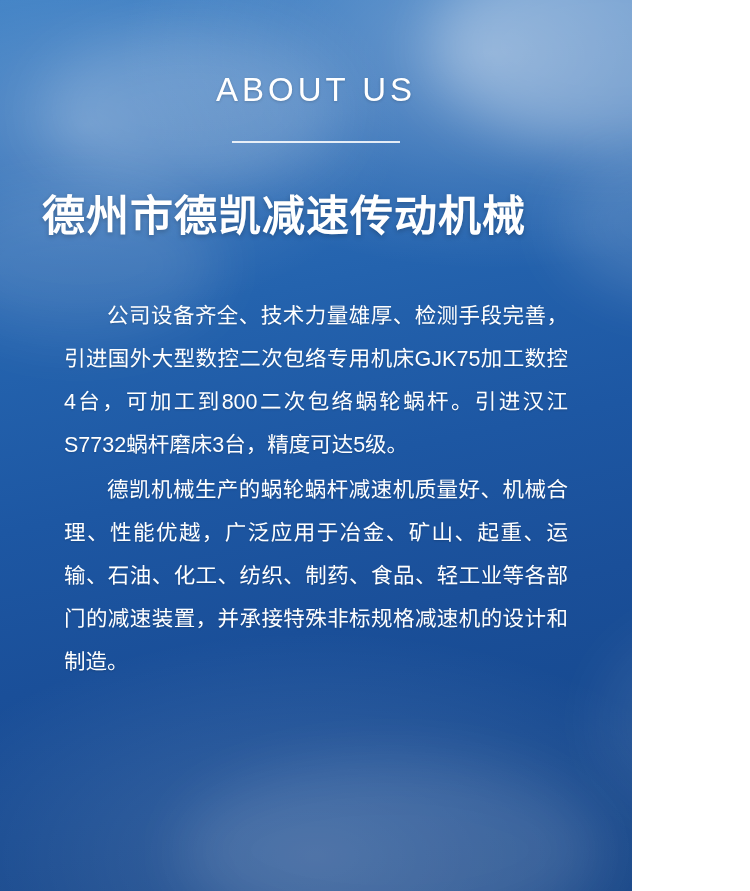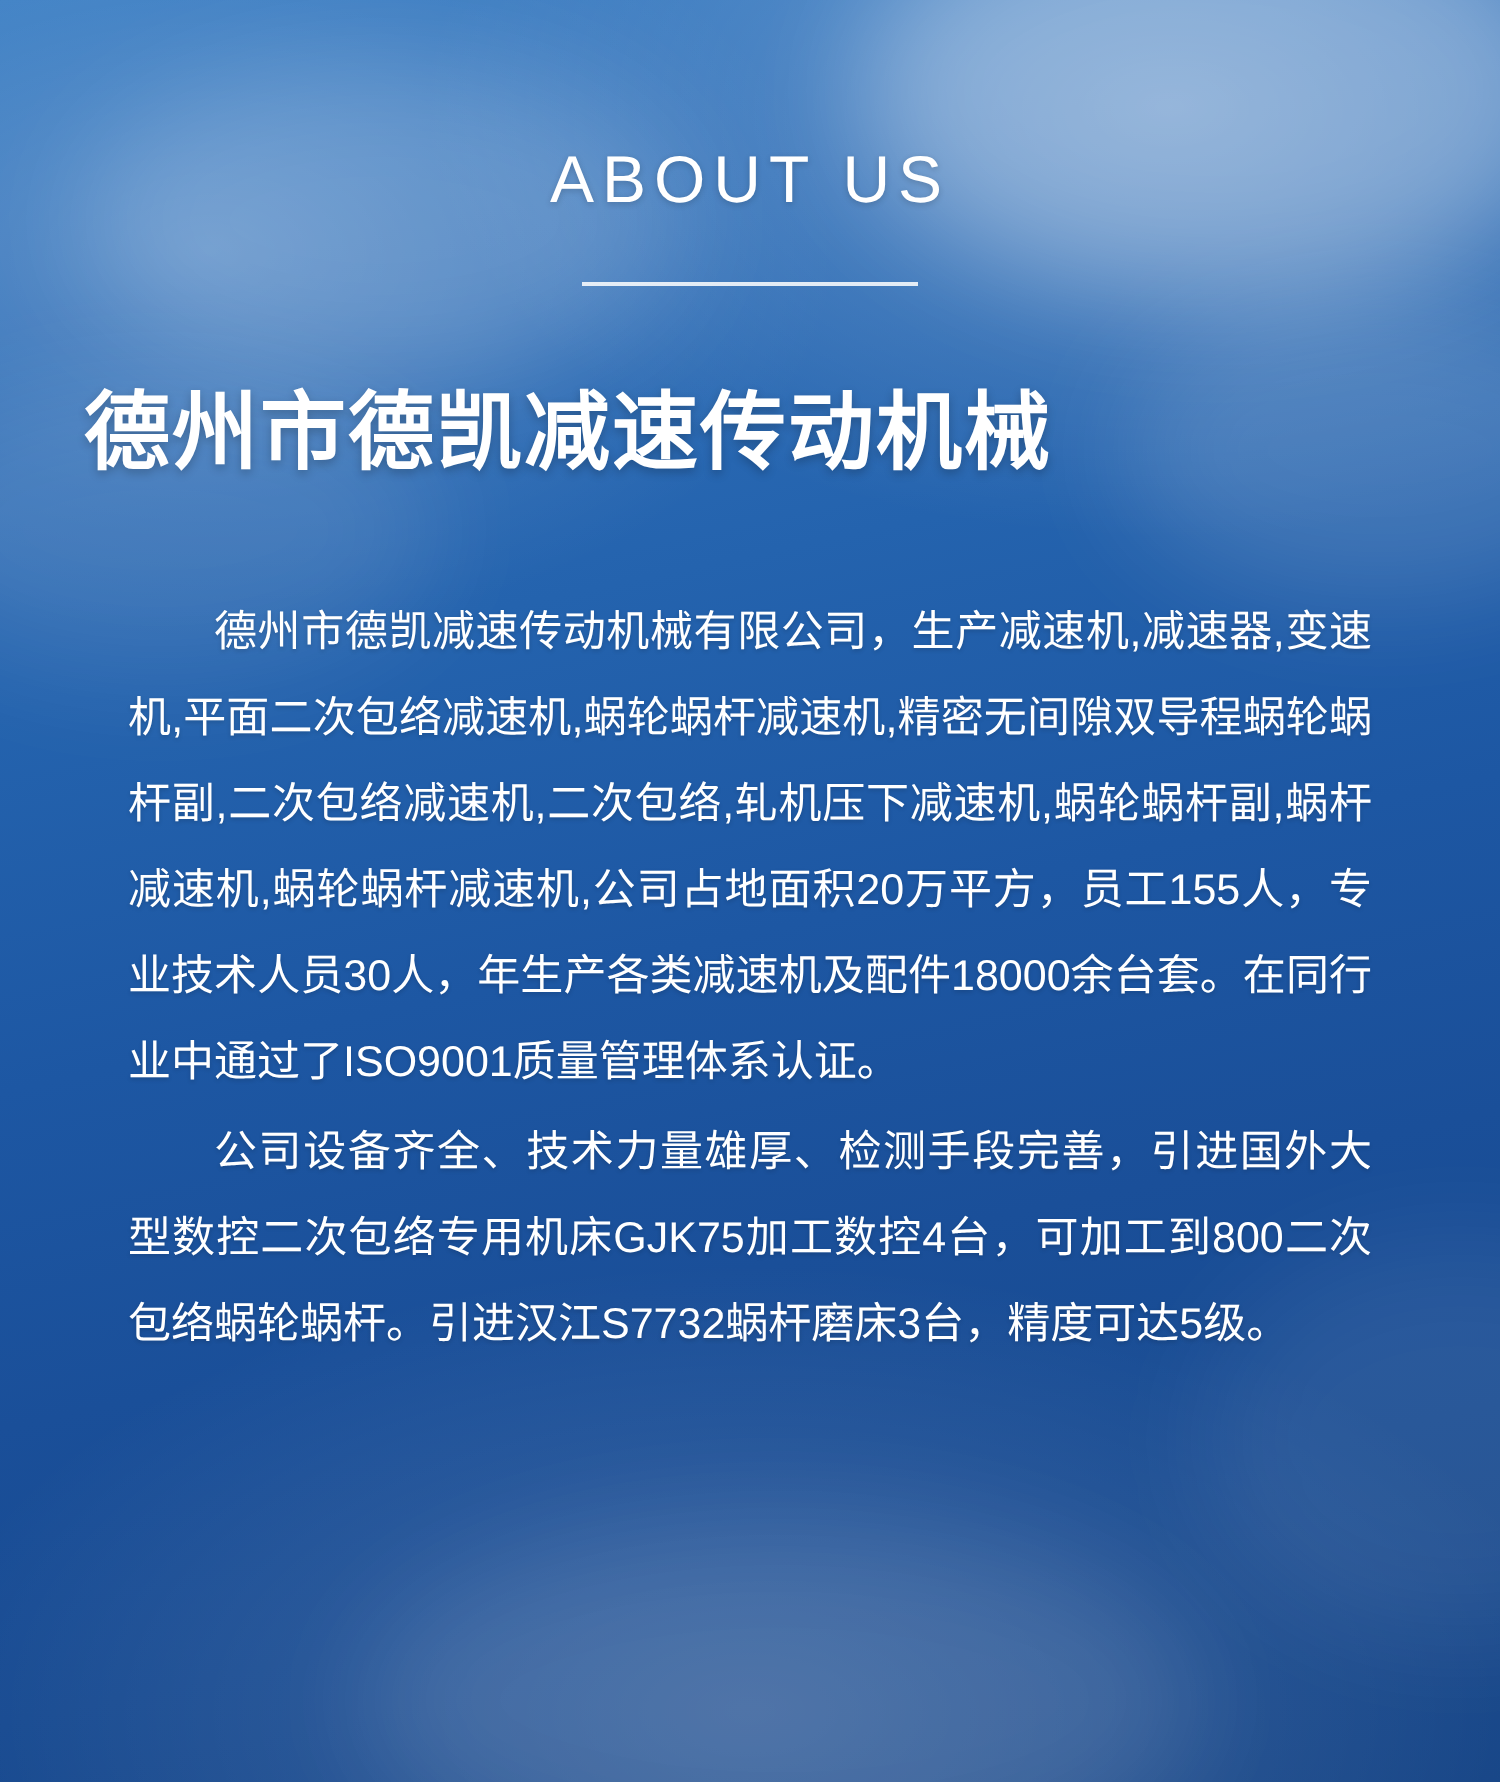--- a/index.html
+++ b/index.html
@@ -15,7 +15,7 @@
 
   .page {
     position: relative;
-    width: 750px;
+    width: 632px;
     height: 891px;
     overflow: hidden;
     background:

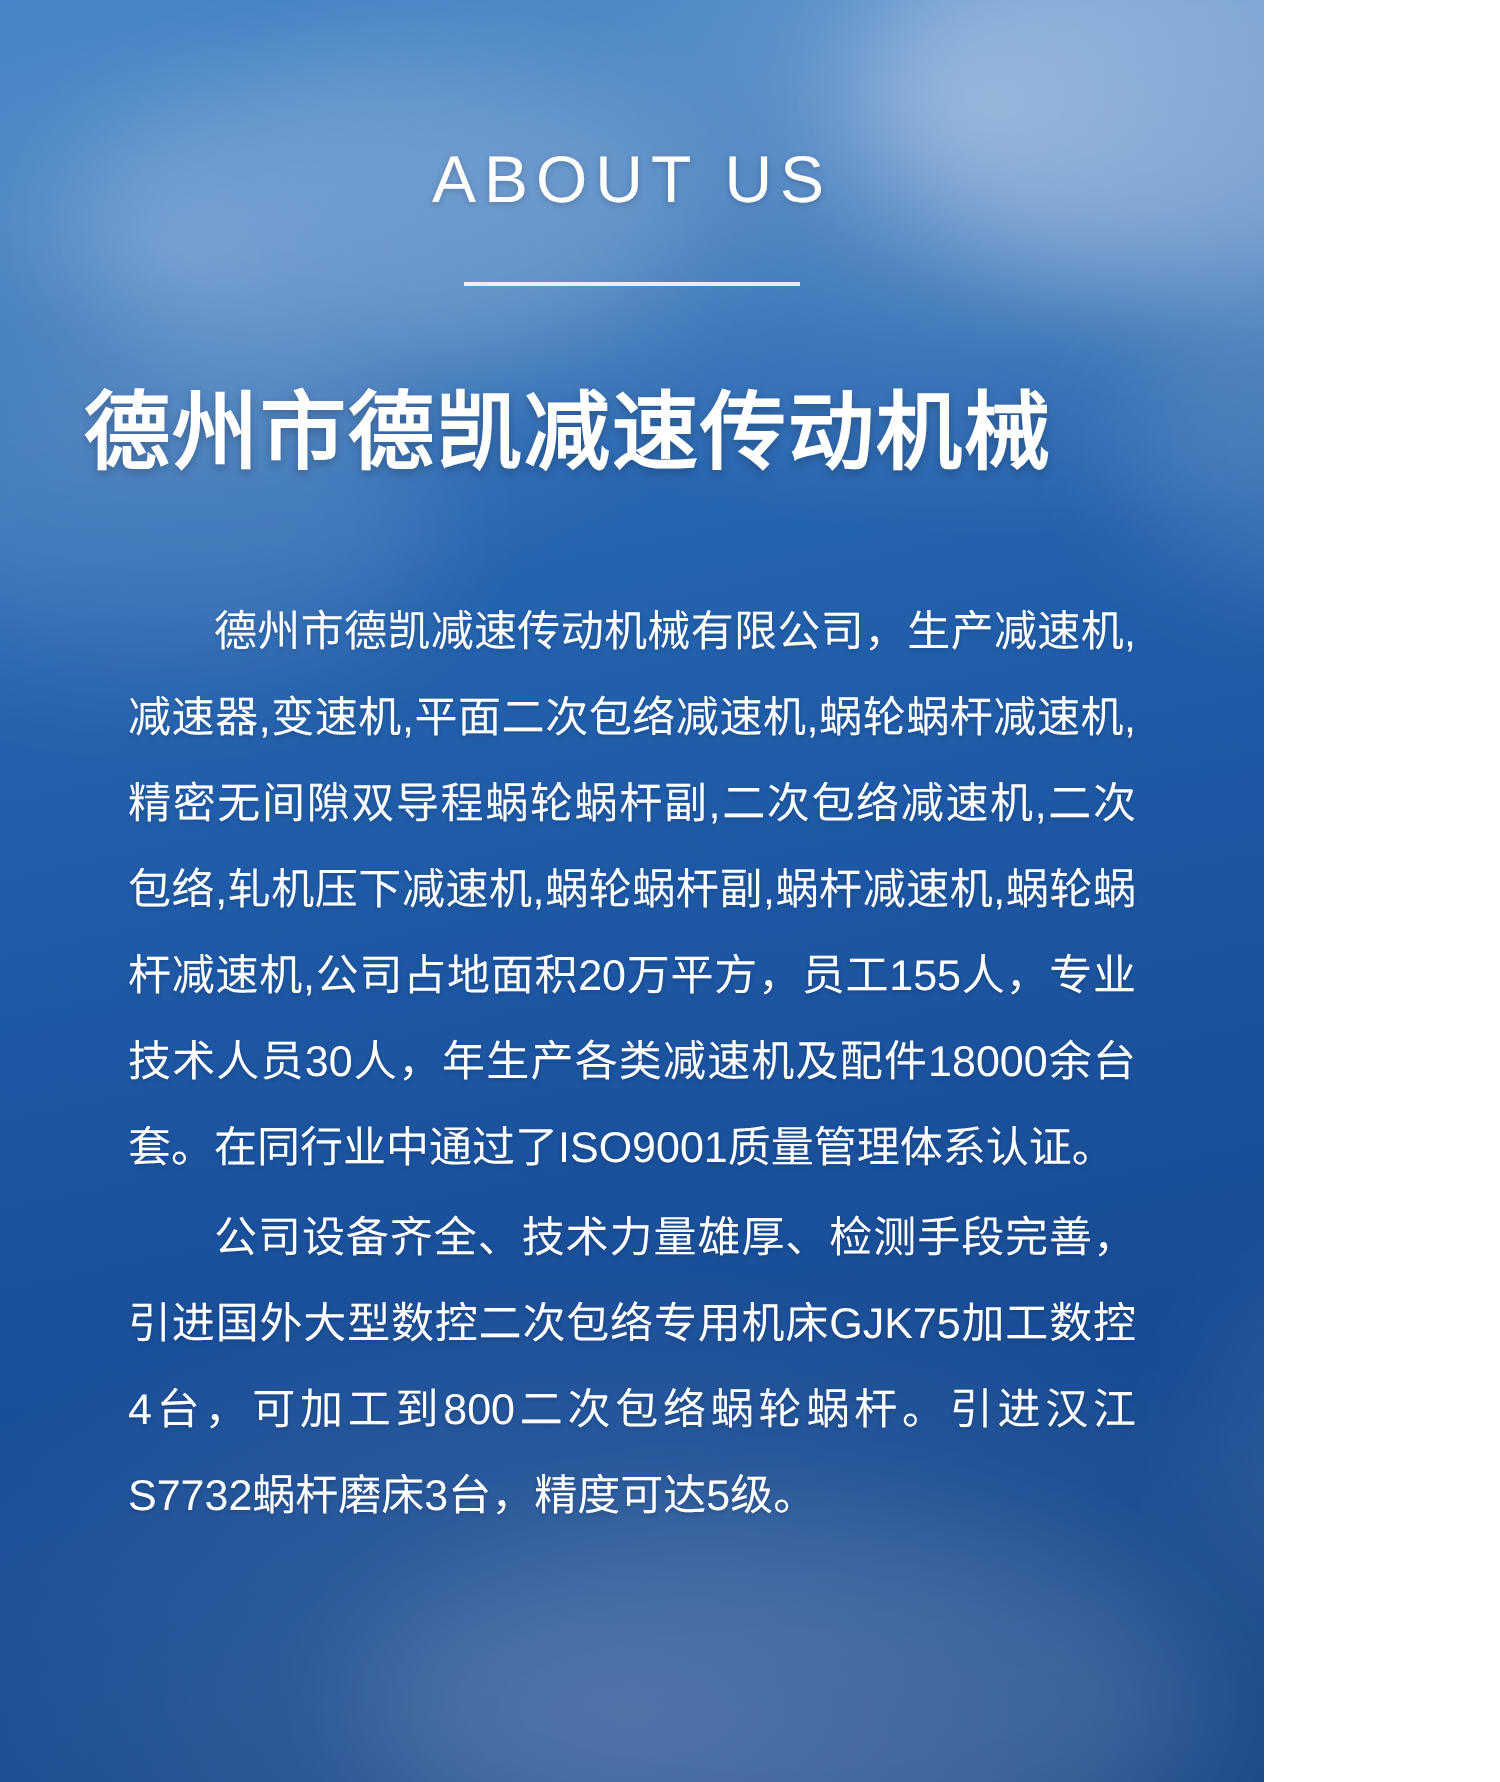--- a/index.html
+++ b/index.html
@@ -113,7 +113,6 @@
     <h1 class="title">德州市德凯减速传动机械</h1>
 
     <div class="body-copy">
-      <p class="para">德州市德凯减速传动机械有限公司，生产减速机,减速器,变速机,平面二次包络减速机,蜗轮蜗杆减速机,精密无间隙双导程蜗轮蜗杆副,二次包络减速机,二次包络,轧机压下减速机,蜗轮蜗杆副,蜗杆减速机,蜗轮蜗杆减速机,公司占地面积20万平方，员工155人，专业技术人员30人，年生产各类减速机及配件18000余台套。在同行业中通过了ISO9001质量管理体系认证。</p>
       <p class="para">公司设备齐全、技术力量雄厚、检测手段完善，引进国外大型数控二次包络专用机床GJK75加工数控4台，可加工到800二次包络蜗轮蜗杆。引进汉江S7732蜗杆磨床3台，精度可达5级。</p>
     </div>
   </div>

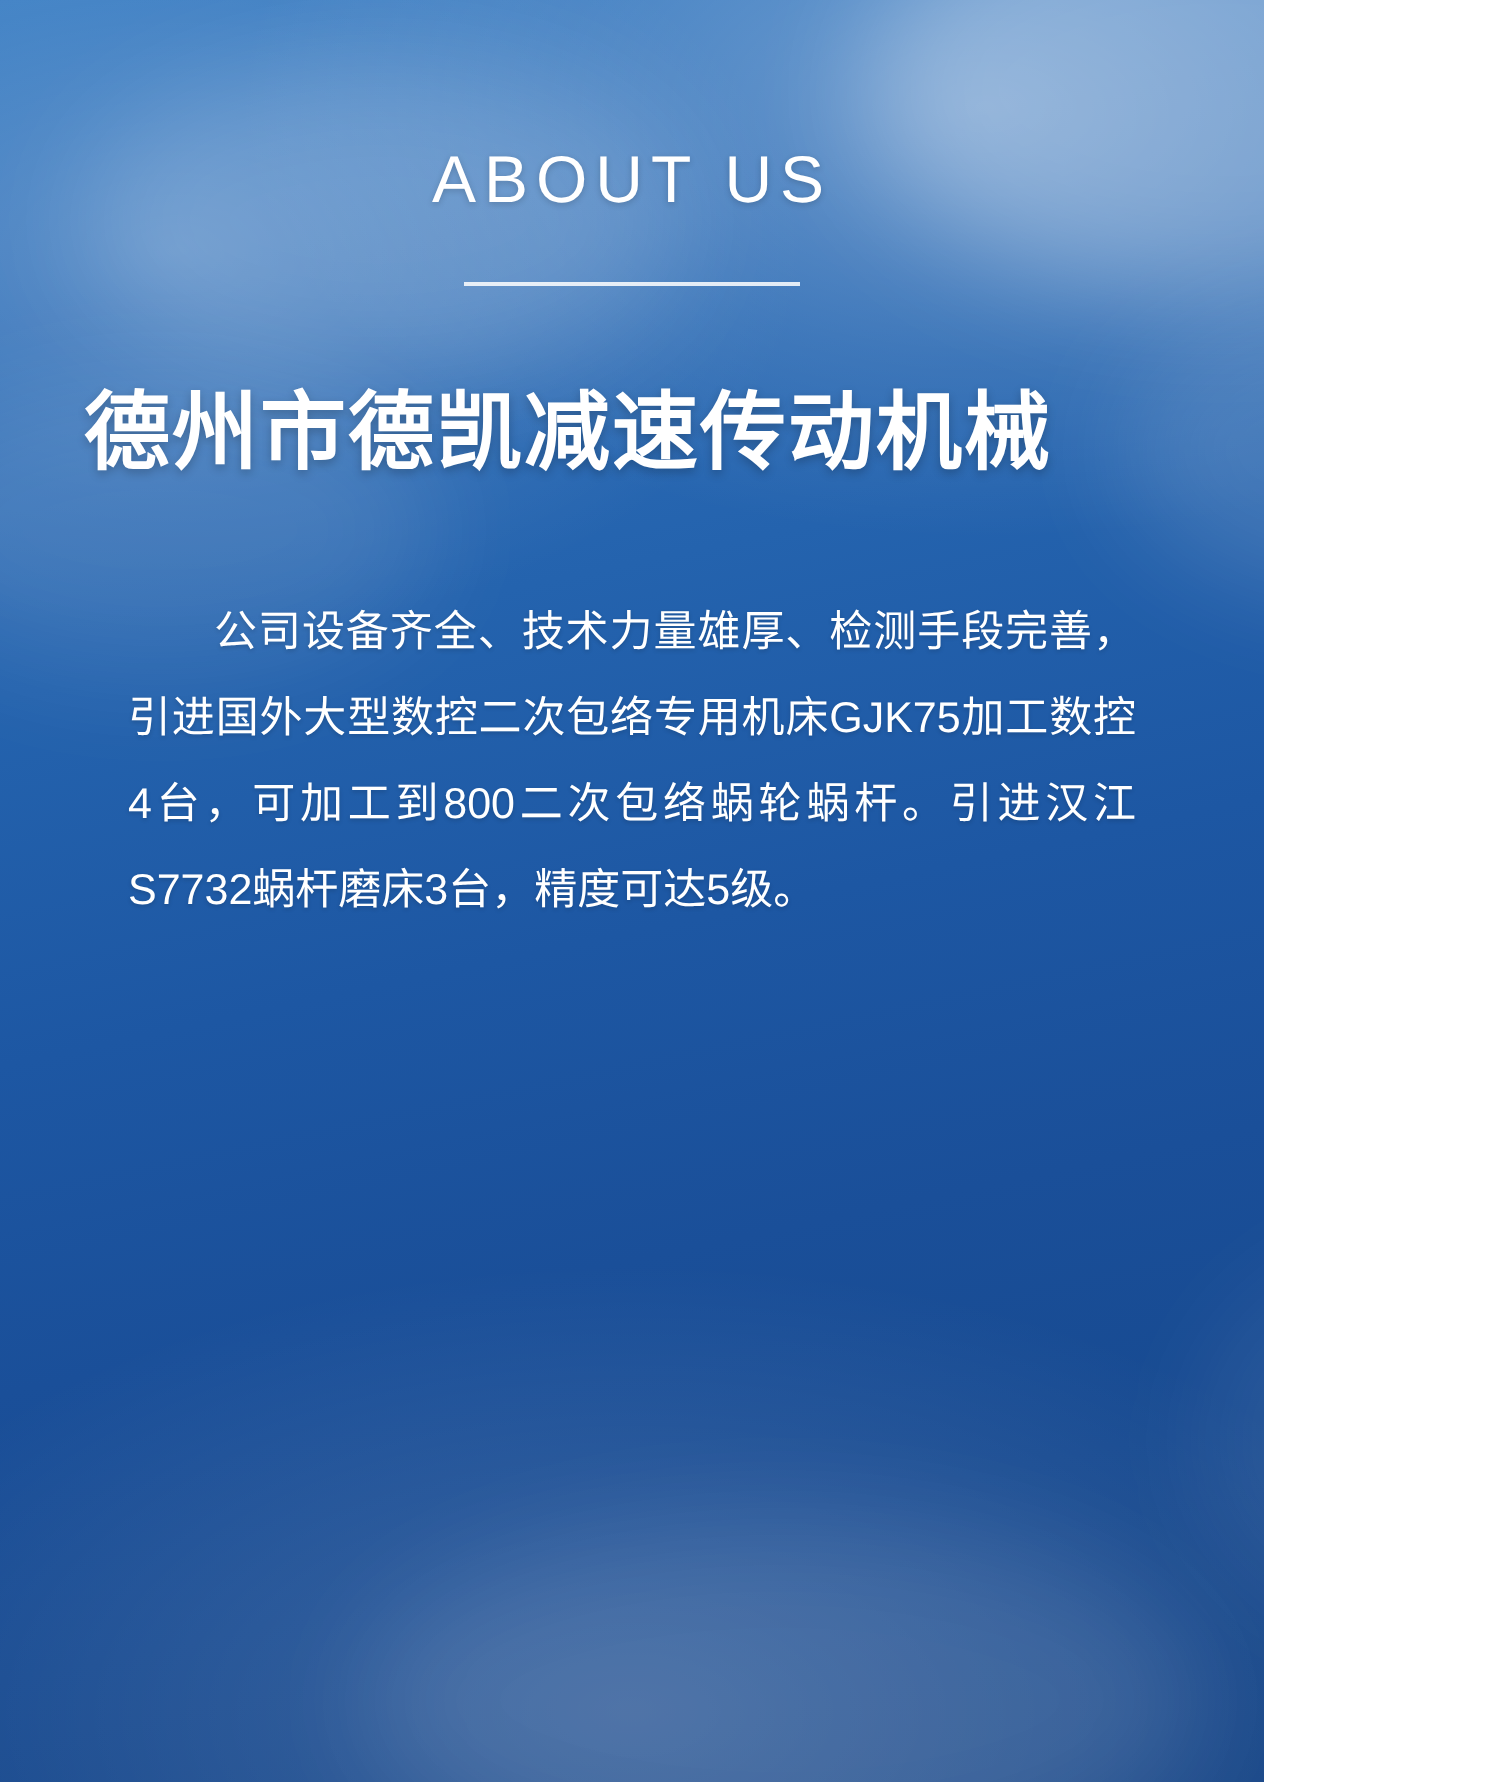--- a/index.html
+++ b/index.html
@@ -114,6 +114,7 @@
 
     <div class="body-copy">
       <p class="para">公司设备齐全、技术力量雄厚、检测手段完善，引进国外大型数控二次包络专用机床GJK75加工数控4台，可加工到800二次包络蜗轮蜗杆。引进汉江S7732蜗杆磨床3台，精度可达5级。</p>
+      <p class="para">德凯机械生产的蜗轮蜗杆减速机质量好、机械合理、性能优越，广泛应用于冶金、矿山、起重、运输、石油、化工、纺织、制药、食品、轻工业等各部门的减速装置，并承接特殊非标规格减速机的设计和制造。</p>
     </div>
   </div>
 </div>

